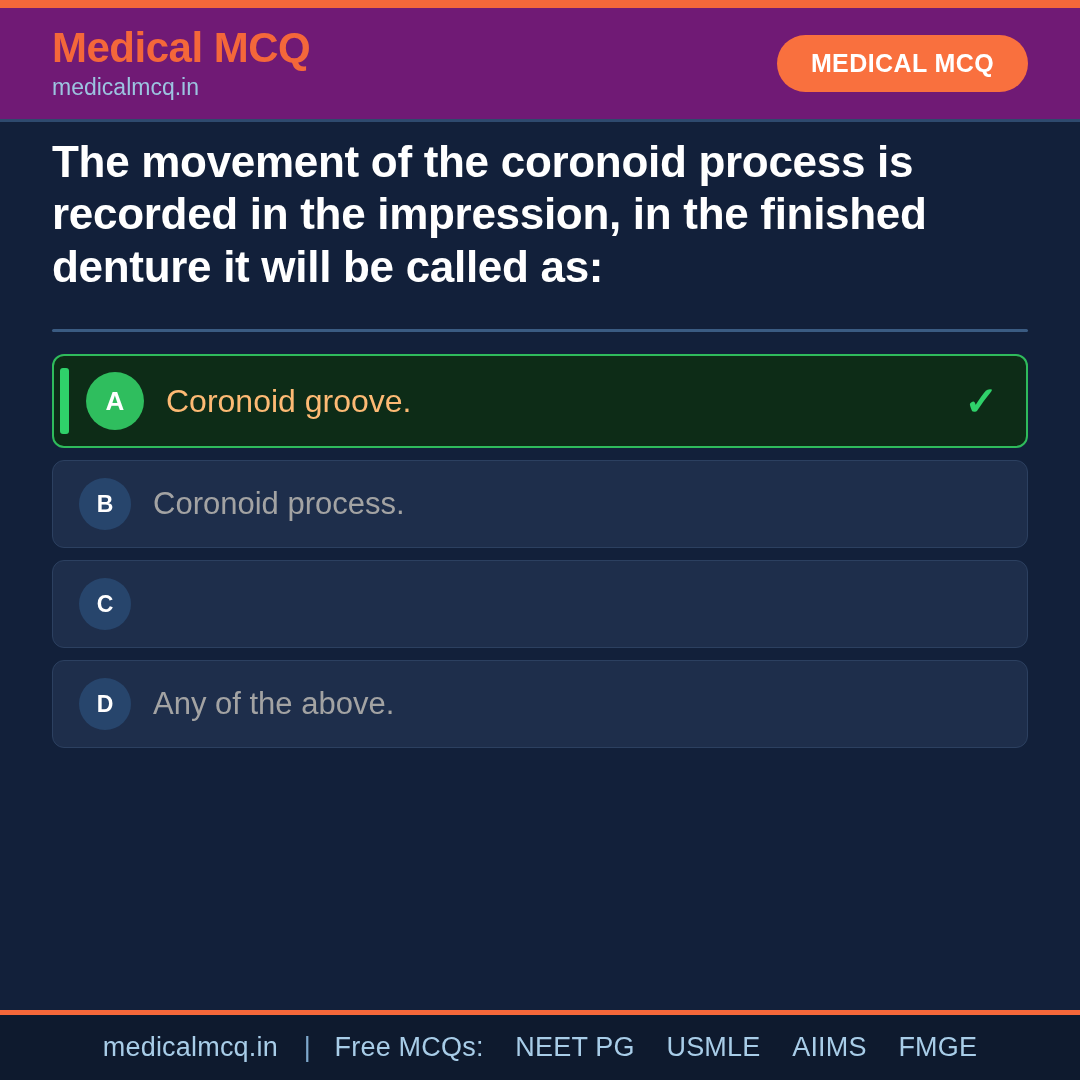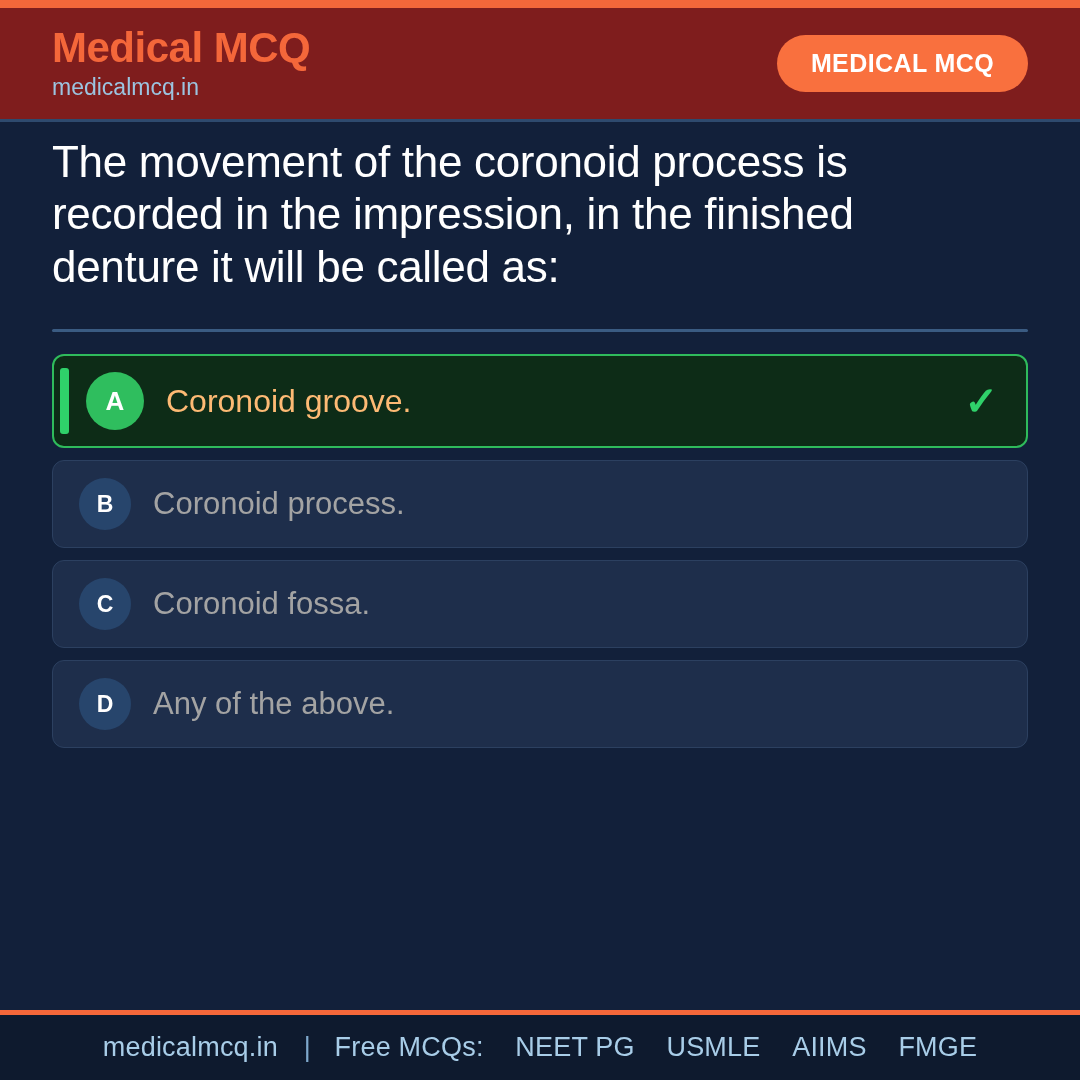--- a/index.html
+++ b/index.html
@@ -31,7 +31,7 @@
   .header {
     flex:0 0 auto;
     height:114px;
-    background:#7f1d1d;
+    background:#701a75;
     border-bottom:3px solid #2e4a6e;
     display:flex;
     align-items:center;

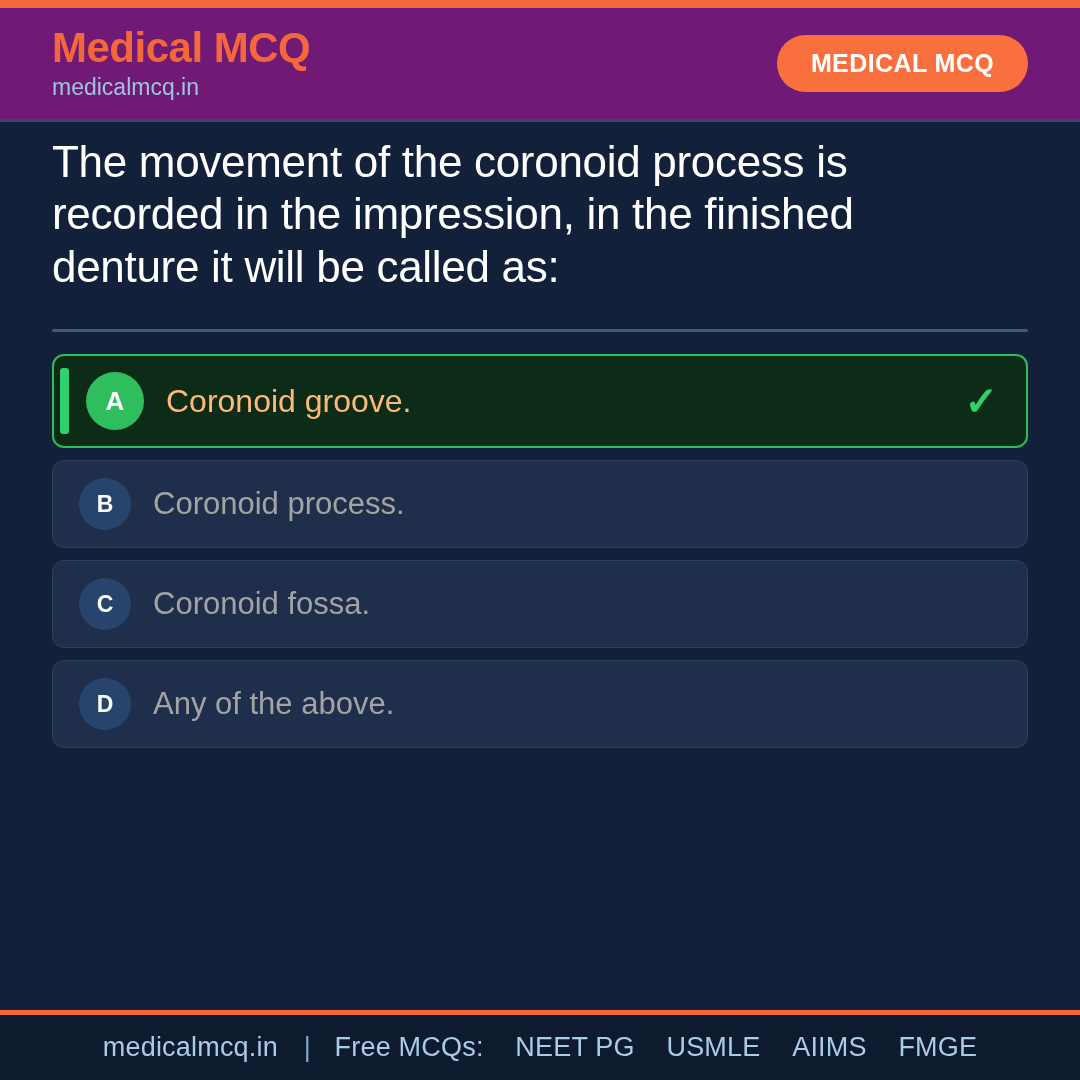--- a/index.html
+++ b/index.html
@@ -80,7 +80,7 @@
   .question {
     margin-top:14px;
     font-size:44px;
-    font-weight:normal;
+    font-weight:bold;
     color:#ffffff;
     line-height:1.19;
     letter-spacing:-0.3px;

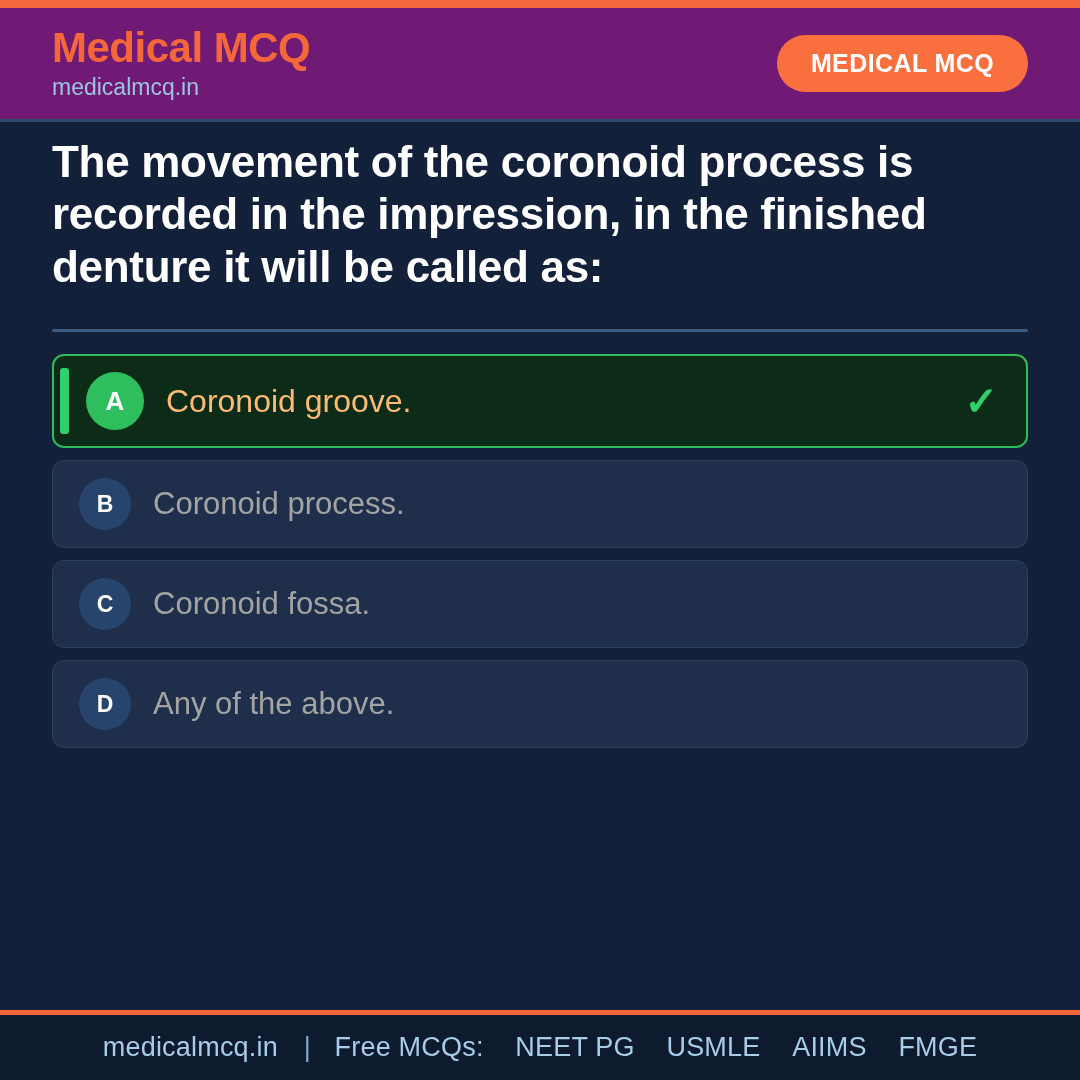--- a/index.html
+++ b/index.html
@@ -225,7 +225,6 @@
 
       <div class="option">
         <div class="badge">C</div>
-        <div class="option-text">Coronoid fossa.</div>
       </div>
 
       <div class="option">

